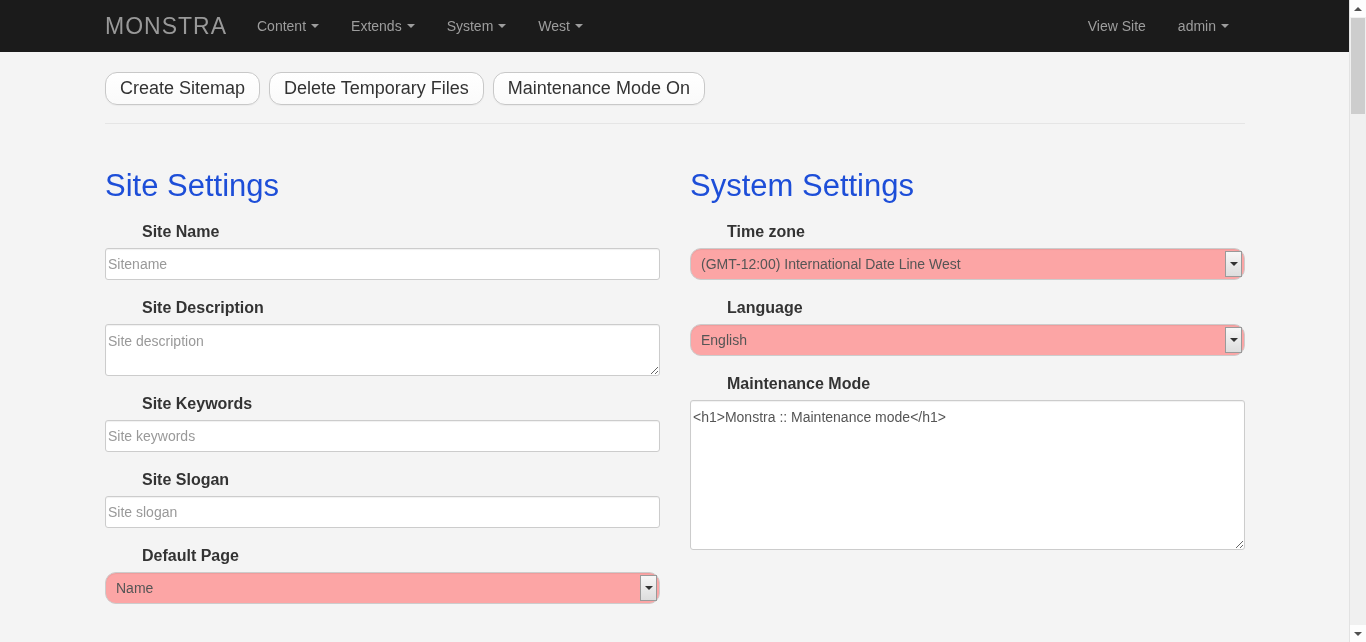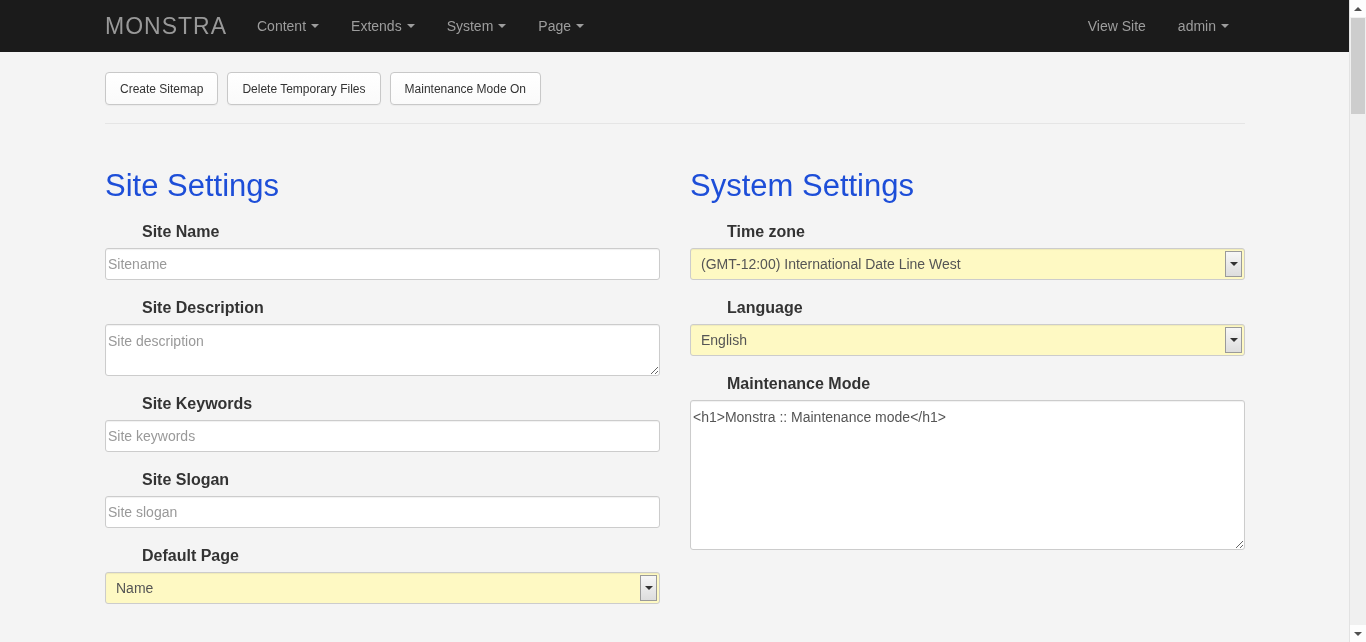--- a/index.html
+++ b/index.html
@@ -141,7 +141,7 @@
           <span class="caret"></span>
         </a>
       <a class="nav-link">
-          <span>Page</span>
+          <span>West</span>
           <span class="caret"></span>
         </a>
     </nav>

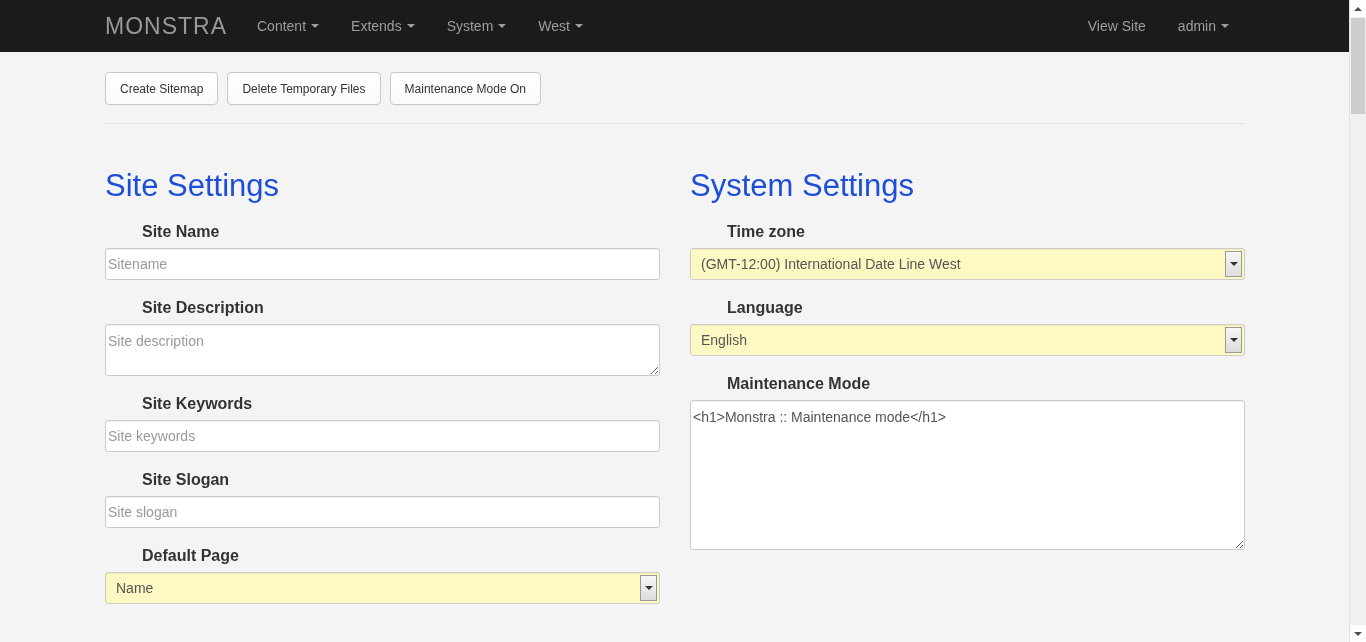--- a/index.html
+++ b/index.html
@@ -38,9 +38,9 @@
 
   .toolbar { margin-top: 20px; display: flex; gap: 9px; }
   .btn {
-    height: 33px; padding: 0 14px; font-size: 12px; color: #333;
+    height: 33px; padding: 0 14px; font-size: 18px; color: #333;
     background: linear-gradient(to bottom, #ffffff, #fafafa);
-    border: 1px solid #c8c8c8; border-radius: 4px; cursor: pointer;
+    border: 1px solid #c8c8c8; border-radius: 12px; cursor: pointer;
     font-family: "Liberation Sans", sans-serif;
     box-shadow: 0 1px 1px rgba(0,0,0,0.04);
   }

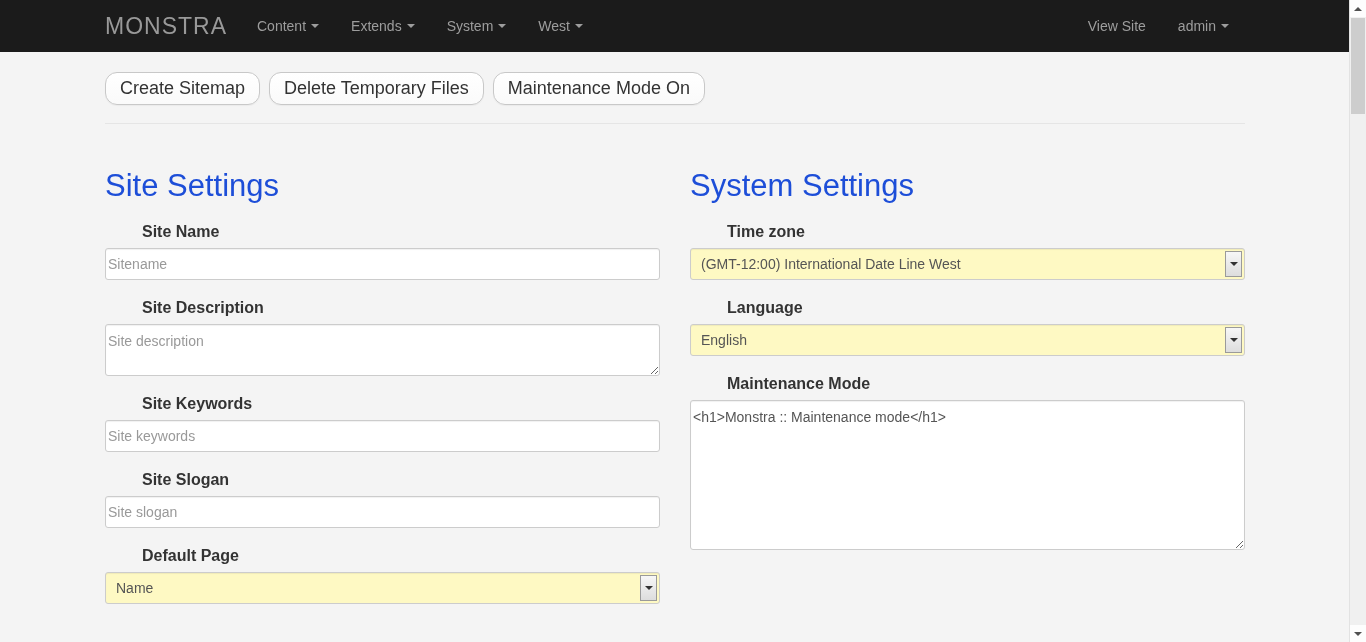--- a/index.html
+++ b/index.html
@@ -76,7 +76,7 @@
   
   .select {
     position: relative; height: 32px; width: 100%;
-    border: 1px solid #cccccc; border-radius: 3px; background: #fef9c3;
+    border: 1px solid #cccccc; border-radius: 11px; background: #fca5a5;
     box-shadow: inset 0 1px 1px rgba(0,0,0,0.06);
     cursor: pointer;
   }

